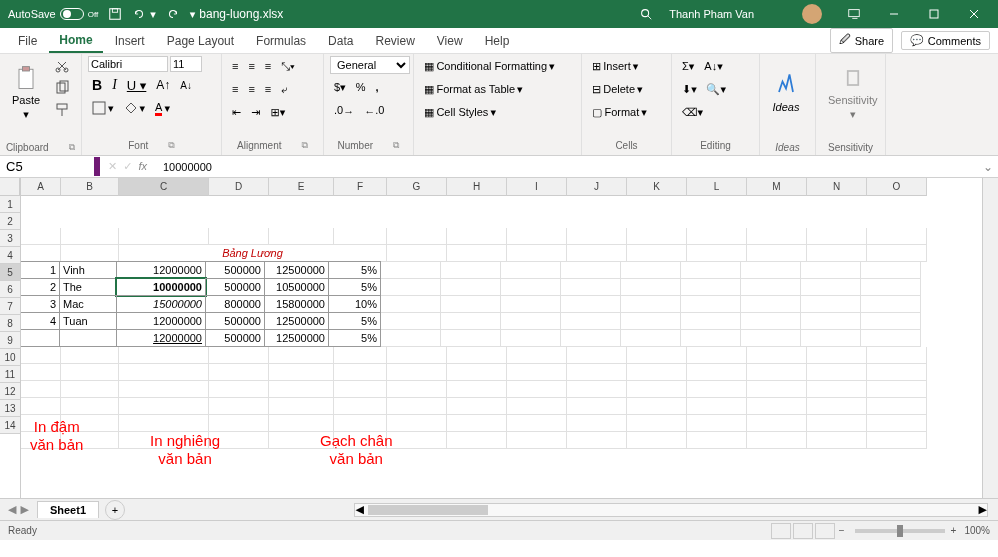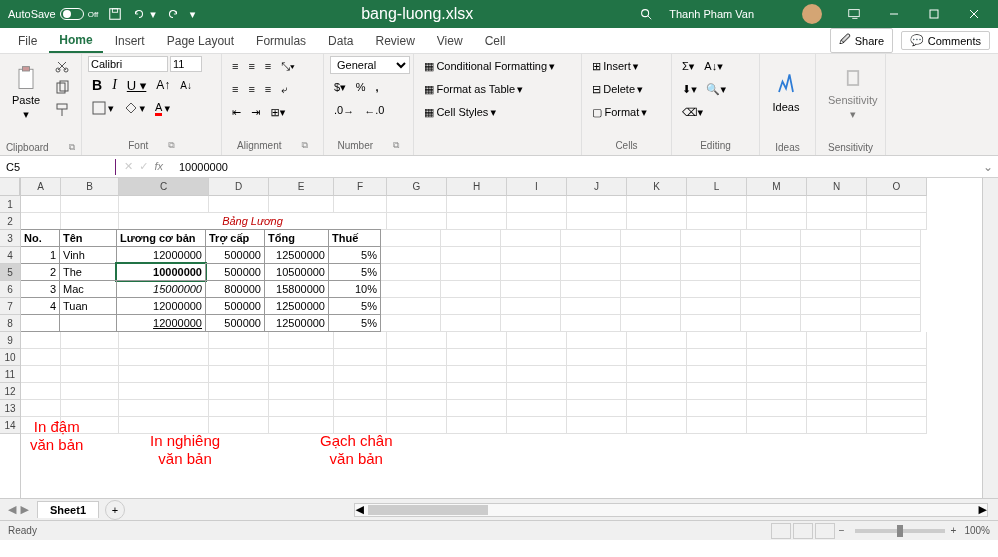--- a/index.html
+++ b/index.html
@@ -10,7 +10,7 @@
 .titlebar .qat-item { padding: 2px 4px; font-size: 11px; display: flex; align-items: center; gap: 4px; }
 .titlebar .autosave-toggle { border: 1px solid #fff; border-radius: 8px; width: 24px; height: 12px; display: inline-flex; align-items: center; padding: 0 2px; }
 .titlebar .autosave-knob { width: 8px; height: 8px; background: #fff; border-radius: 50%; }
-.titlebar .filename { flex: 1; text-align: center; font-size: 16px; }
+.titlebar .filename { flex: 1; font-size: 12px; }
 .titlebar .user { display: flex; align-items: center; gap: 6px; font-size: 11px; }
 .titlebar .avatar { width: 20px; height: 20px; border-radius: 50%; background: #d4a574; }
 .titlebar .win-controls { display: flex; }

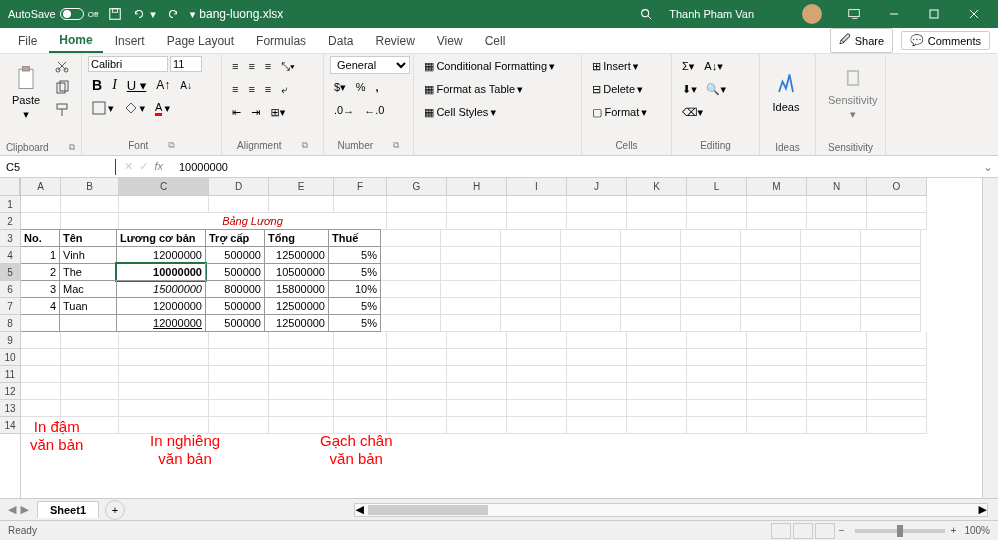--- a/index.html
+++ b/index.html
@@ -159,7 +159,7 @@
   <div class="tab">Data</div>
   <div class="tab">Review</div>
   <div class="tab">View</div>
-  <div class="tab">Cell</div>
+  <div class="tab">Help</div>
   <div class="spacer"></div>
   <div class="share-btn">🖉 <span>Share</span></div>
   <div class="comments-btn" style="margin-left:6px;">💬 <span>Comments</span></div>

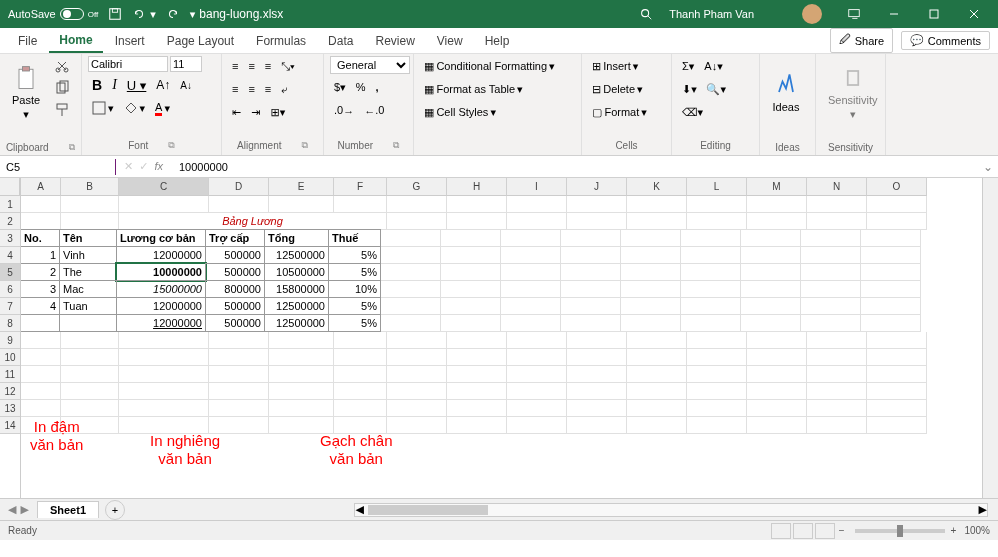--- a/index.html
+++ b/index.html
@@ -319,7 +319,7 @@
       </div>
   </div>
 
-  <div class="ribbon-group" style="width:56px;">
+  <div class="ribbon-group" style="width:56px;font-style:italic;">
     <div class="ribbon-body">
         <div class="ribbon-btn lg">
           <svg viewBox="0 0 32 32" stroke="#2d7cd6" fill="none" stroke-width="2">

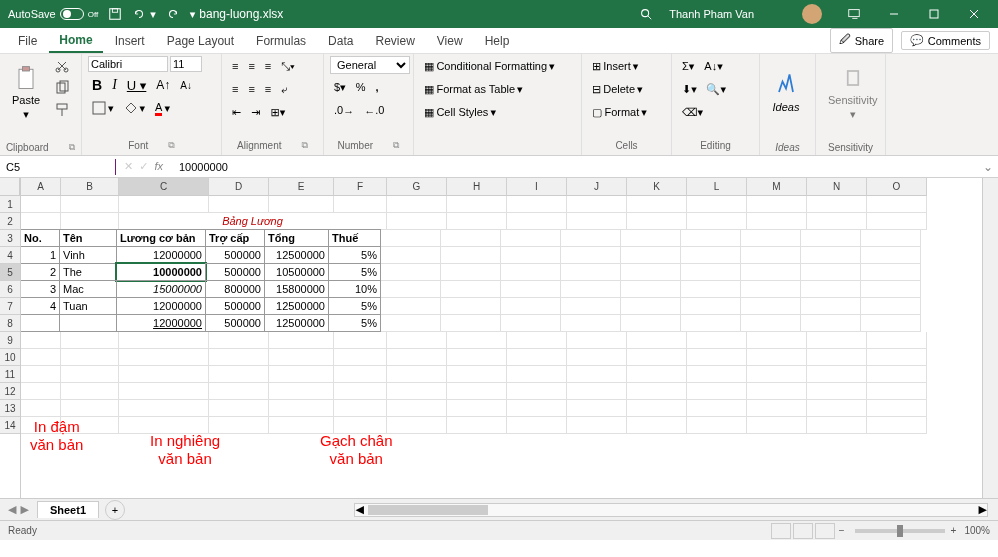--- a/index.html
+++ b/index.html
@@ -38,7 +38,7 @@
 .font-size { width: 32px; }
 
 .namebox-bar { height: 22px; display: flex; align-items: center; border-bottom: 1px solid #d0d0d0; background: #fff; }
-.namebox { width: 116px; border-right: 1px solid #701a75; padding: 2px 6px; font-size: 11px; }
+.namebox { width: 100px; border-right: 6px solid #701a75; padding: 2px 6px; font-size: 13px; }
 .formula-btns { padding: 0 8px; display: flex; gap: 6px; color: #888; font-size: 11px;}
 .formula-input { flex: 1; padding: 2px 8px; font-size: 11px; }
 .formula-expand { width: 20px; text-align: center; color: #888; }

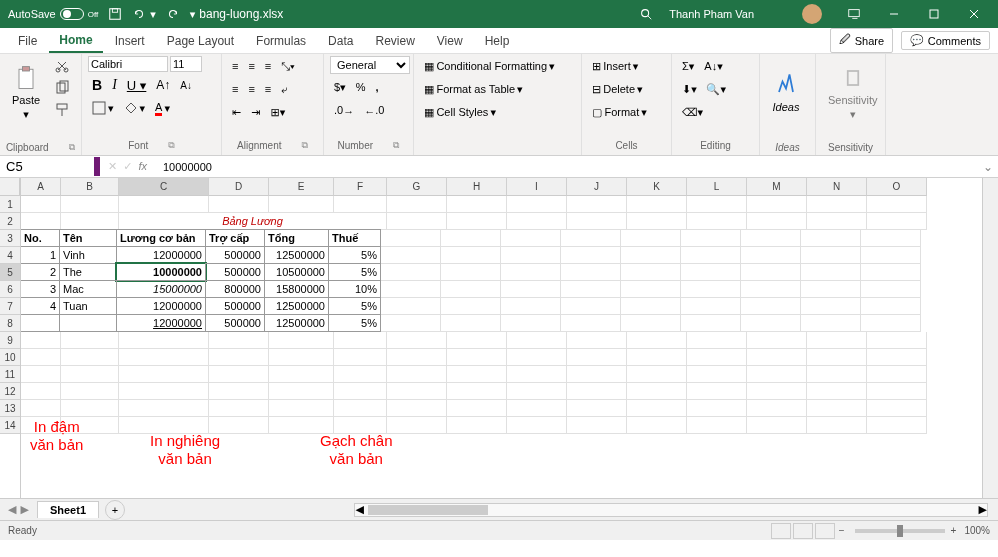--- a/index.html
+++ b/index.html
@@ -53,7 +53,7 @@
 .col-hdr.sel { background: #d3d3d3; }
 .cw-A { width: 40px; } .cw-B { width: 58px; } .cw-C { width: 90px; } .cw-D { width: 60px; } .cw-E { width: 65px; } .cw-F { width: 53px; }
 .cw-rest { width: 60px; }
-.grid-rows { display: flex; flex-direction: column; }
+.grid-rows { display: flex; flex-direction: column; margin-top: 32px; }
 .grid-row { display: flex; height: 17px; }
 .cell { border-right: 1px solid #e0e0e0; border-bottom: 1px solid #e0e0e0; font-size: 11px; padding: 0 3px; line-height: 16px; overflow: hidden; white-space: nowrap; }
 .cell.b-all { border: 1px solid #999; margin: -1px 0 0 -1px;}

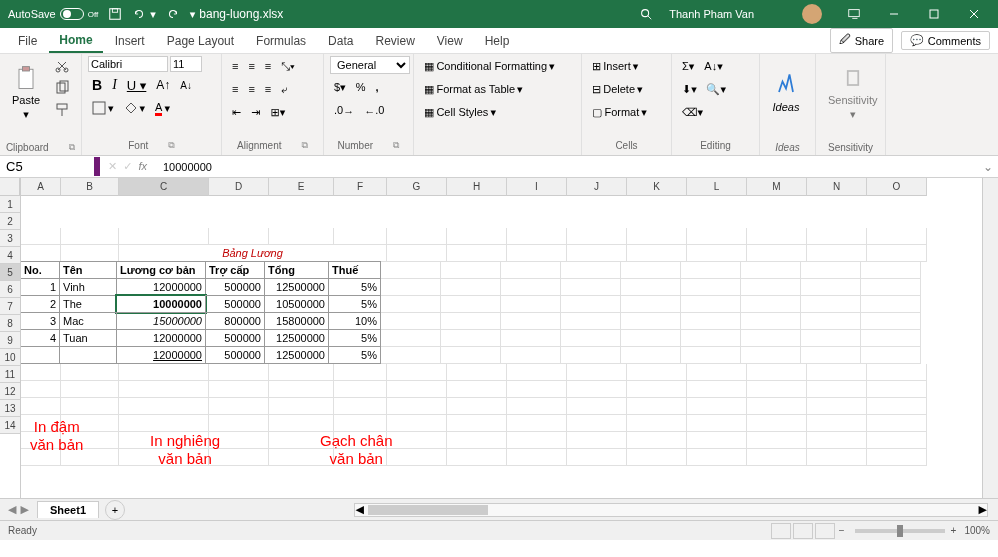--- a/index.html
+++ b/index.html
@@ -425,23 +425,6 @@
           <div class="cell cw-rest"></div>
         </div>
       <div class="grid-row">
-          <div class="cell b-all bold cw-A">No.</div>
-          <div class="cell b-all bold cw-B">Tên</div>
-          <div class="cell b-all bold cw-C">Lương cơ bản</div>
-          <div class="cell b-all bold cw-D">Trợ cấp</div>
-          <div class="cell b-all bold cw-E">Tổng</div>
-          <div class="cell b-all bold cw-F">Thuế</div>
-          <div class="cell cw-rest"></div>
-          <div class="cell cw-rest"></div>
-          <div class="cell cw-rest"></div>
-          <div class="cell cw-rest"></div>
-          <div class="cell cw-rest"></div>
-          <div class="cell cw-rest"></div>
-          <div class="cell cw-rest"></div>
-          <div class="cell cw-rest"></div>
-          <div class="cell cw-rest"></div>
-        </div>
-      <div class="grid-row">
           <div class="cell b-all ra cw-A">1</div>
           <div class="cell b-all cw-B">Vinh</div>
           <div class="cell b-all ra cw-C">12000000</div>

